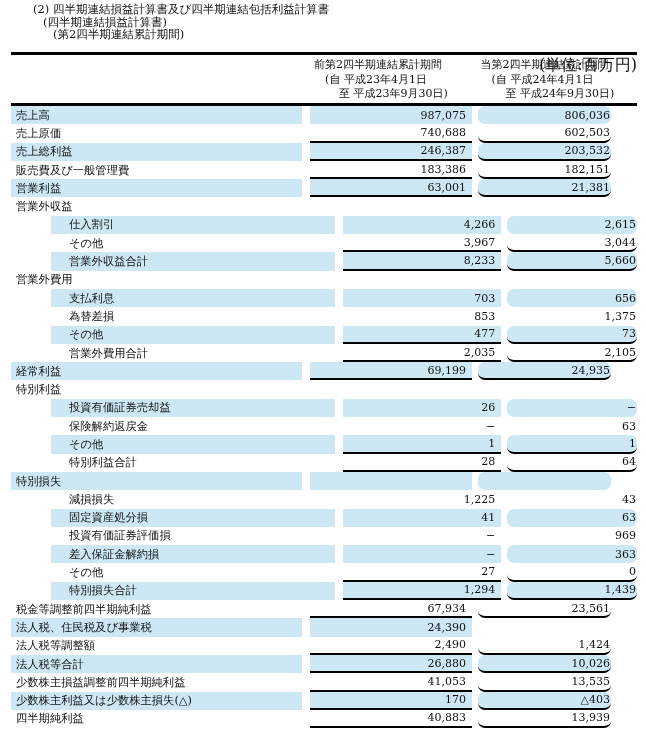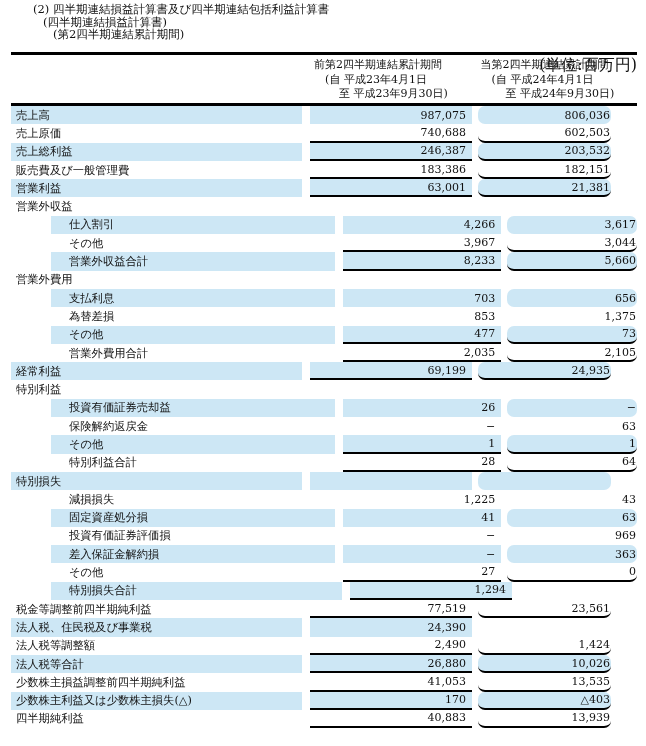--- a/index.html
+++ b/index.html
@@ -115,7 +115,7 @@
       <div class="row alt">
         <div class="cell label ind">仕入割引</div>
         <div class="cell val v1">4,266</div>
-        <div class="cell val v2">3,617</div>
+        <div class="cell val v2">2,615</div>
       </div>
       <div class="row">
         <div class="cell label ind">その他</div>

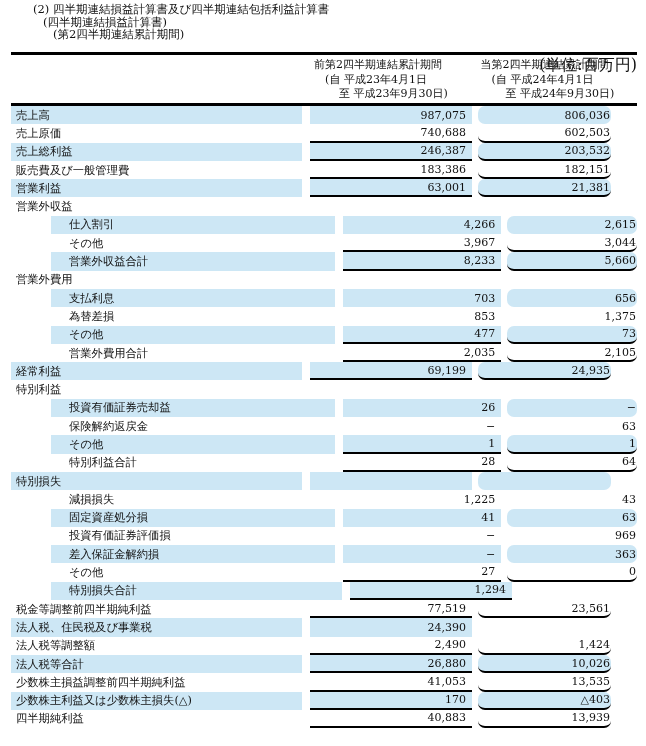--- a/index.html
+++ b/index.html
@@ -215,6 +215,7 @@
       <div class="row alt">
         <div class="cell label ind">特別損失合計</div>
         <div class="cell val v1 ul">1,294</div>
+        <div class="cell val v2 ul">1,439</div>
       </div>
       <div class="row">
         <div class="cell label">税金等調整前四半期純利益</div>

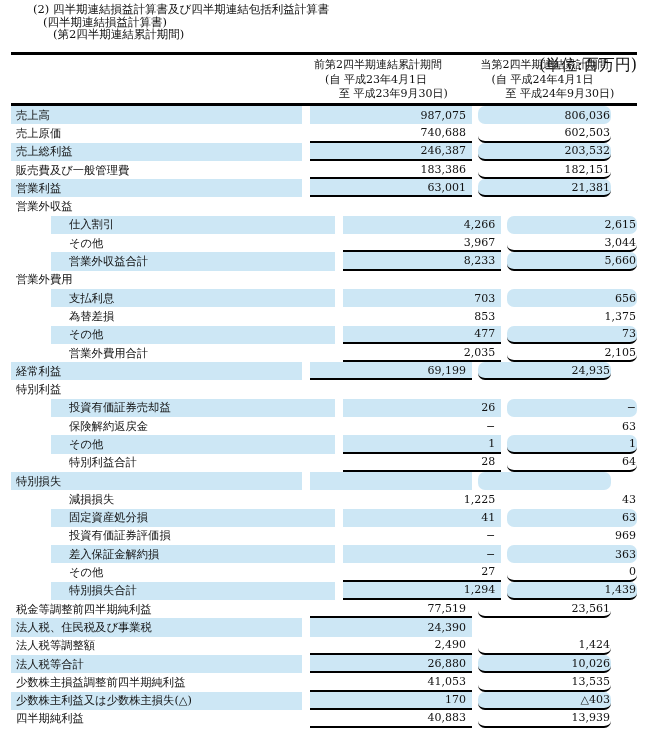--- a/index.html
+++ b/index.html
@@ -219,7 +219,7 @@
       </div>
       <div class="row">
         <div class="cell label">税金等調整前四半期純利益</div>
-        <div class="cell val v1 ul">77,519</div>
+        <div class="cell val v1 ul">67,934</div>
         <div class="cell val v2 ul">23,561</div>
       </div>
       <div class="row alt">

